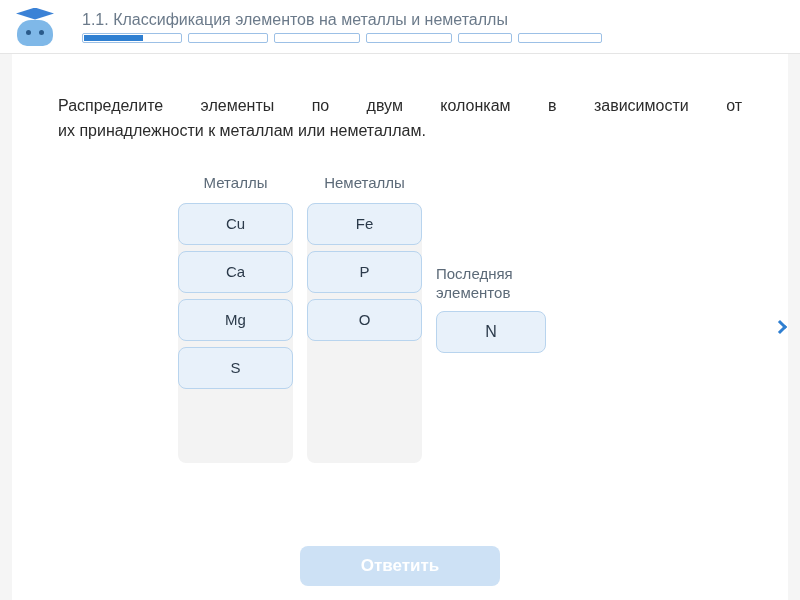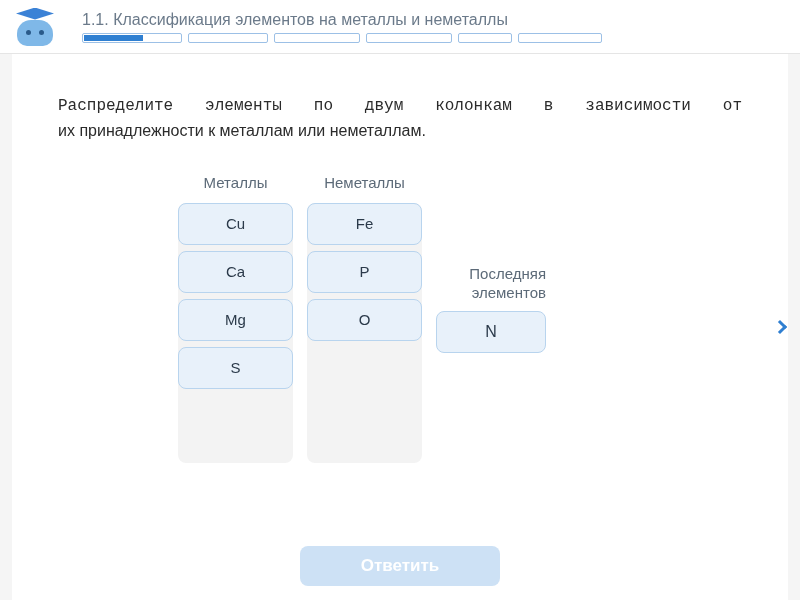--- a/index.html
+++ b/index.html
@@ -107,7 +107,6 @@
   .instruction .line1 {
     display: block;
     text-align-last: justify;
-    font-family: Liberation Mono, monospace;
   }
   .activity {
     display: flex;

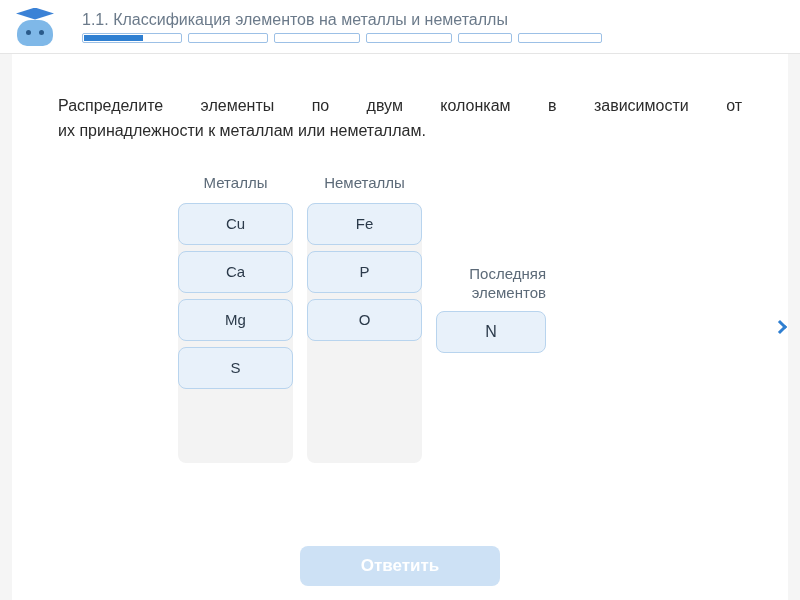--- a/index.html
+++ b/index.html
@@ -147,7 +147,7 @@
   }
   .last-card-wrap {
     margin-top: 90px;
-    text-align: right;
+    text-align: left;
   }
   .last-label {
     font-size: 15px;

